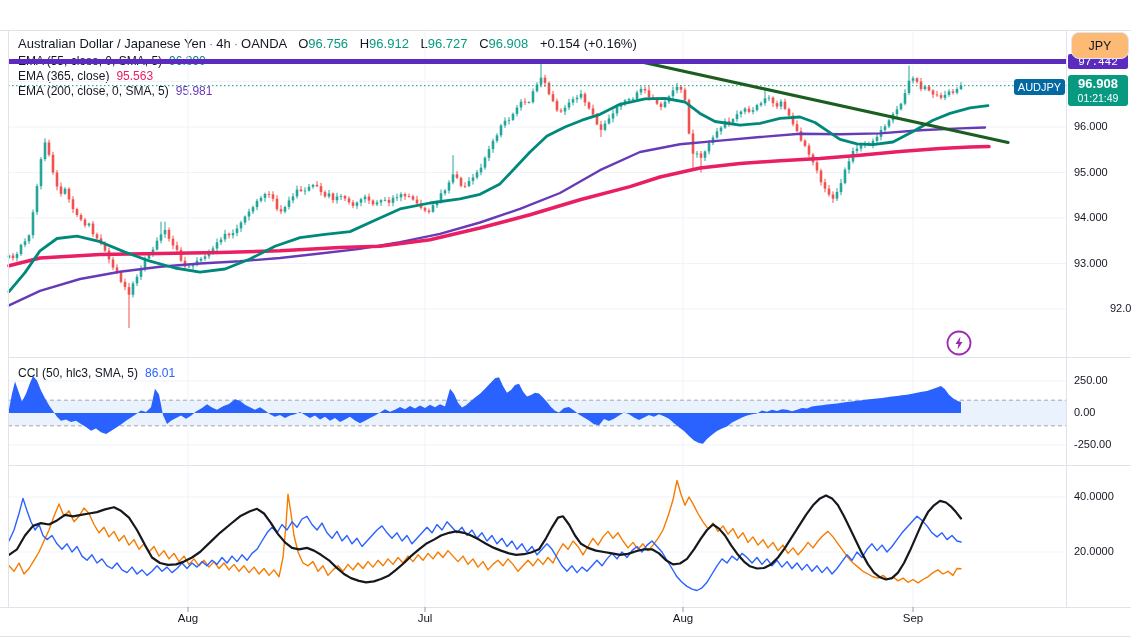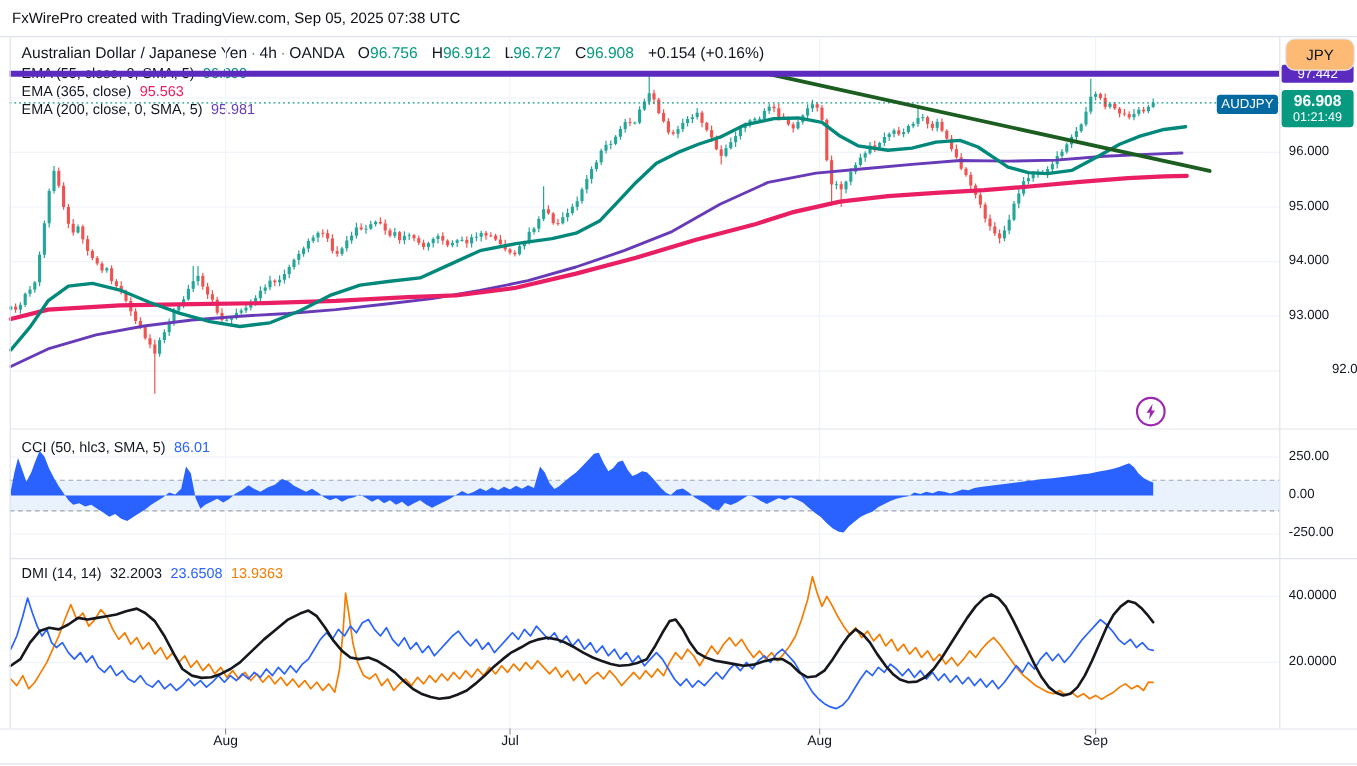--- a/index.html
+++ b/index.html
@@ -36,7 +36,6 @@
 
 <div class="stage">
 
-  <div class="caption">FxWirePro created with TradingView.com, Sep 05, 2025 07:38 UTC</div>
 
   <svg id="cv" width="1131" height="638">
       <line x1="188" y1="31" x2="188" y2="607" stroke="#f0f3fa" stroke-width="1"></line>

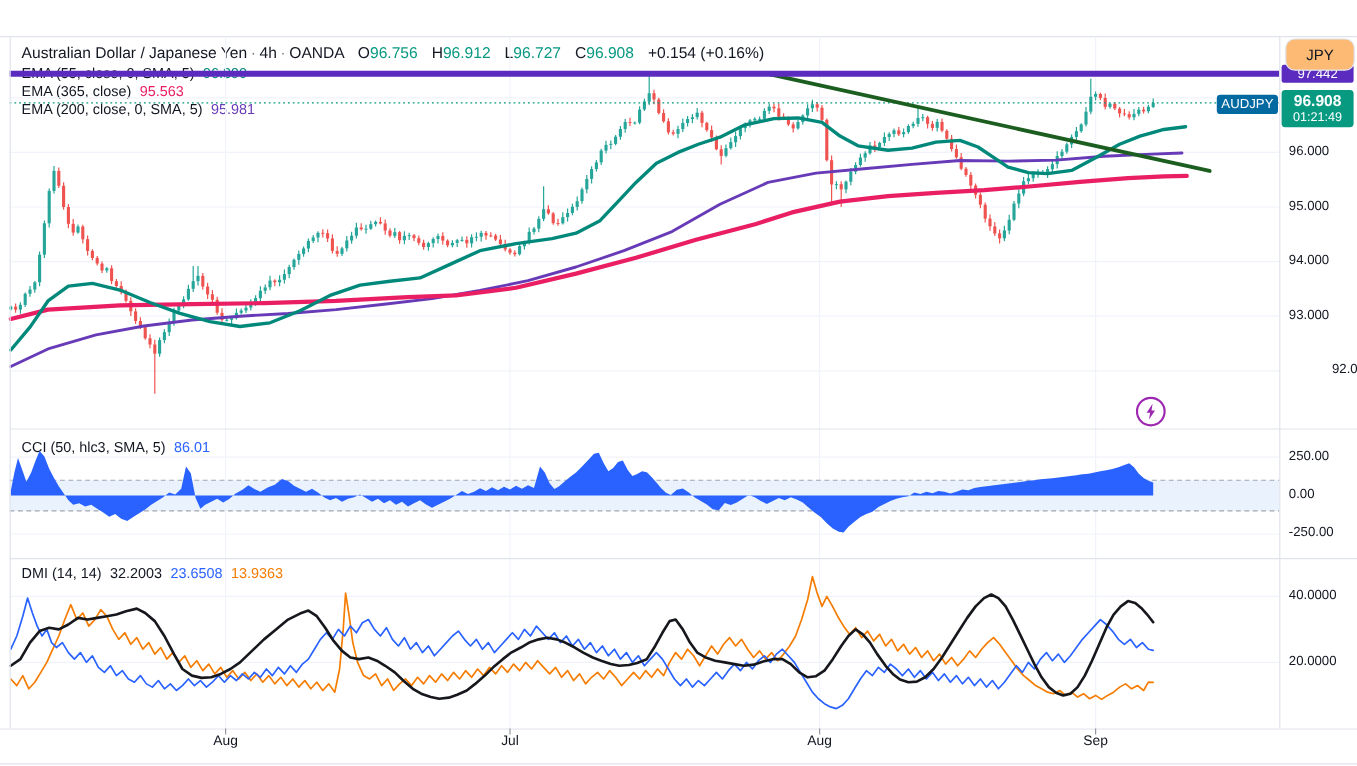--- a/index.html
+++ b/index.html
@@ -23,7 +23,7 @@
   .jpy-btn{position:absolute;left:1071px;top:32px;width:56px;height:25px;border:1px solid #e0e3eb;border-radius:8px;
            display:flex;align-items:center;justify-content:center;font-size:12.5px;color:#131722;z-index:5;background:#fdba74;}
   .chip{position:absolute;z-index:4;color:#fff;display:flex;align-items:center;justify-content:center;}
-  .chip-purple{left:1068px;top:54px;width:60px;height:15px;background:#5b2bbf;font-size:11px;border-radius:2px;}
+  .chip-purple{left:1068px;top:54px;width:60px;height:15px;background:#5b2bbf;font-size:11px;border-radius:2px;font-family:Liberation Mono, monospace;}
   .chip-sym{left:1014px;top:79px;width:51px;height:16px;background:#0369a1;font-size:11px;font-weight:normal;border-radius:3px;}
   .price-box{position:absolute;left:1068px;top:75px;width:60px;height:31px;background:#089981;border-radius:3px;
              z-index:4;color:#fff;text-align:center;line-height:1.15;padding-top:2px;box-sizing:border-box;}

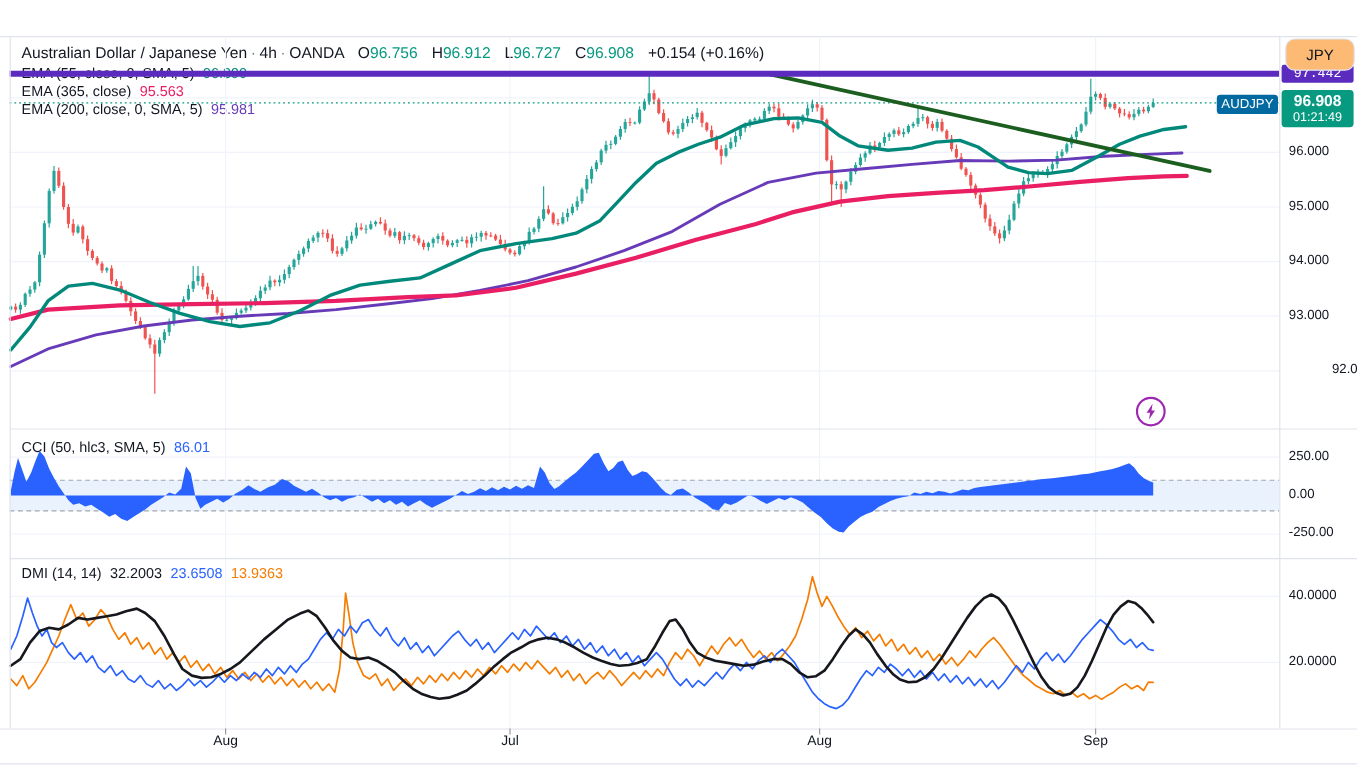--- a/index.html
+++ b/index.html
@@ -577,9 +577,6 @@
   <div class="legend ind-row r-cci">
     <span>CCI (50, hlc3, SMA, 5)</span><span class="v v-cci">86.01</span>
   </div>
-  <div class="legend ind-row r-dmi">
-    <span>DMI (14, 14)</span><span class="v v-adx">32.2003</span><span class="v v-pdi">23.6508</span><span class="v v-mdi">13.9363</span>
-  </div>
 
   <div id="axis-layer">
       <div class="ax-lbl" style="top: 74.5px;">97.000</div>

